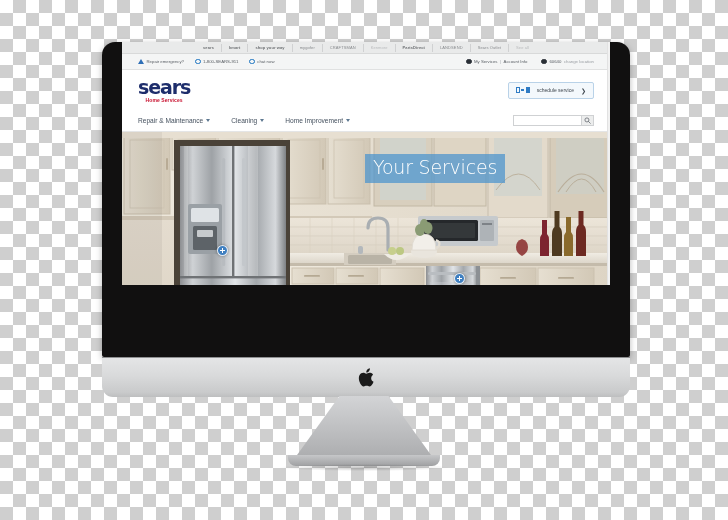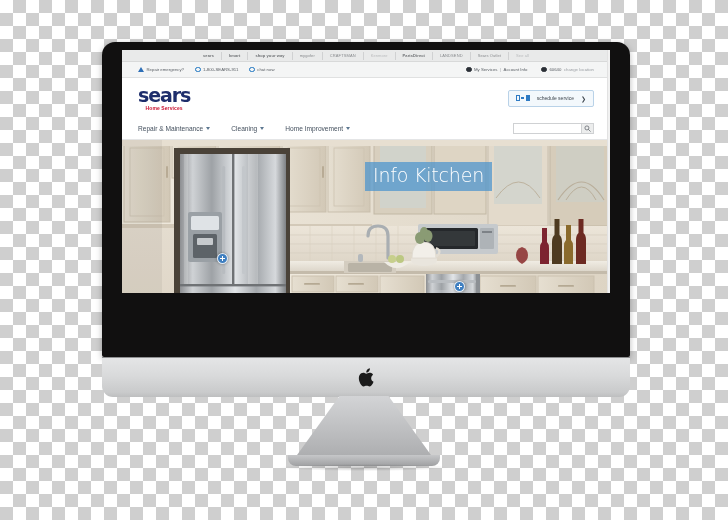--- a/index.html
+++ b/index.html
@@ -29,7 +29,7 @@
     box-shadow: 0 2px 6px rgba(0,0,0,.28);
   }
   .screen {
-    position:absolute; left:20px; top:8px; width:488px; height:243px;
+    position:absolute; left:20px; top:0; width:488px; height:243px;
     background:#ffffff; overflow:hidden;
   }
   .chin {

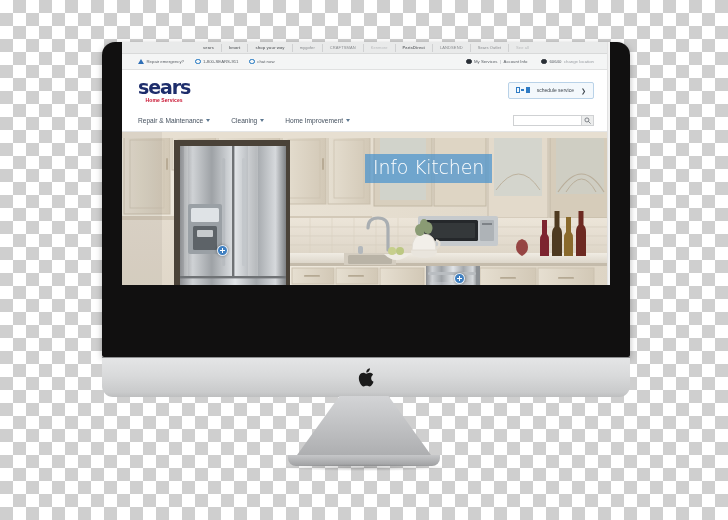--- a/index.html
+++ b/index.html
@@ -458,7 +458,7 @@
           </svg>
 
           <div class="band band1">
-            <div class="band-txt">Info Kitchen</div>
+            <div class="band-txt">Your Services</div>
           </div>
 
           <div class="hotspot hs1"></div>

